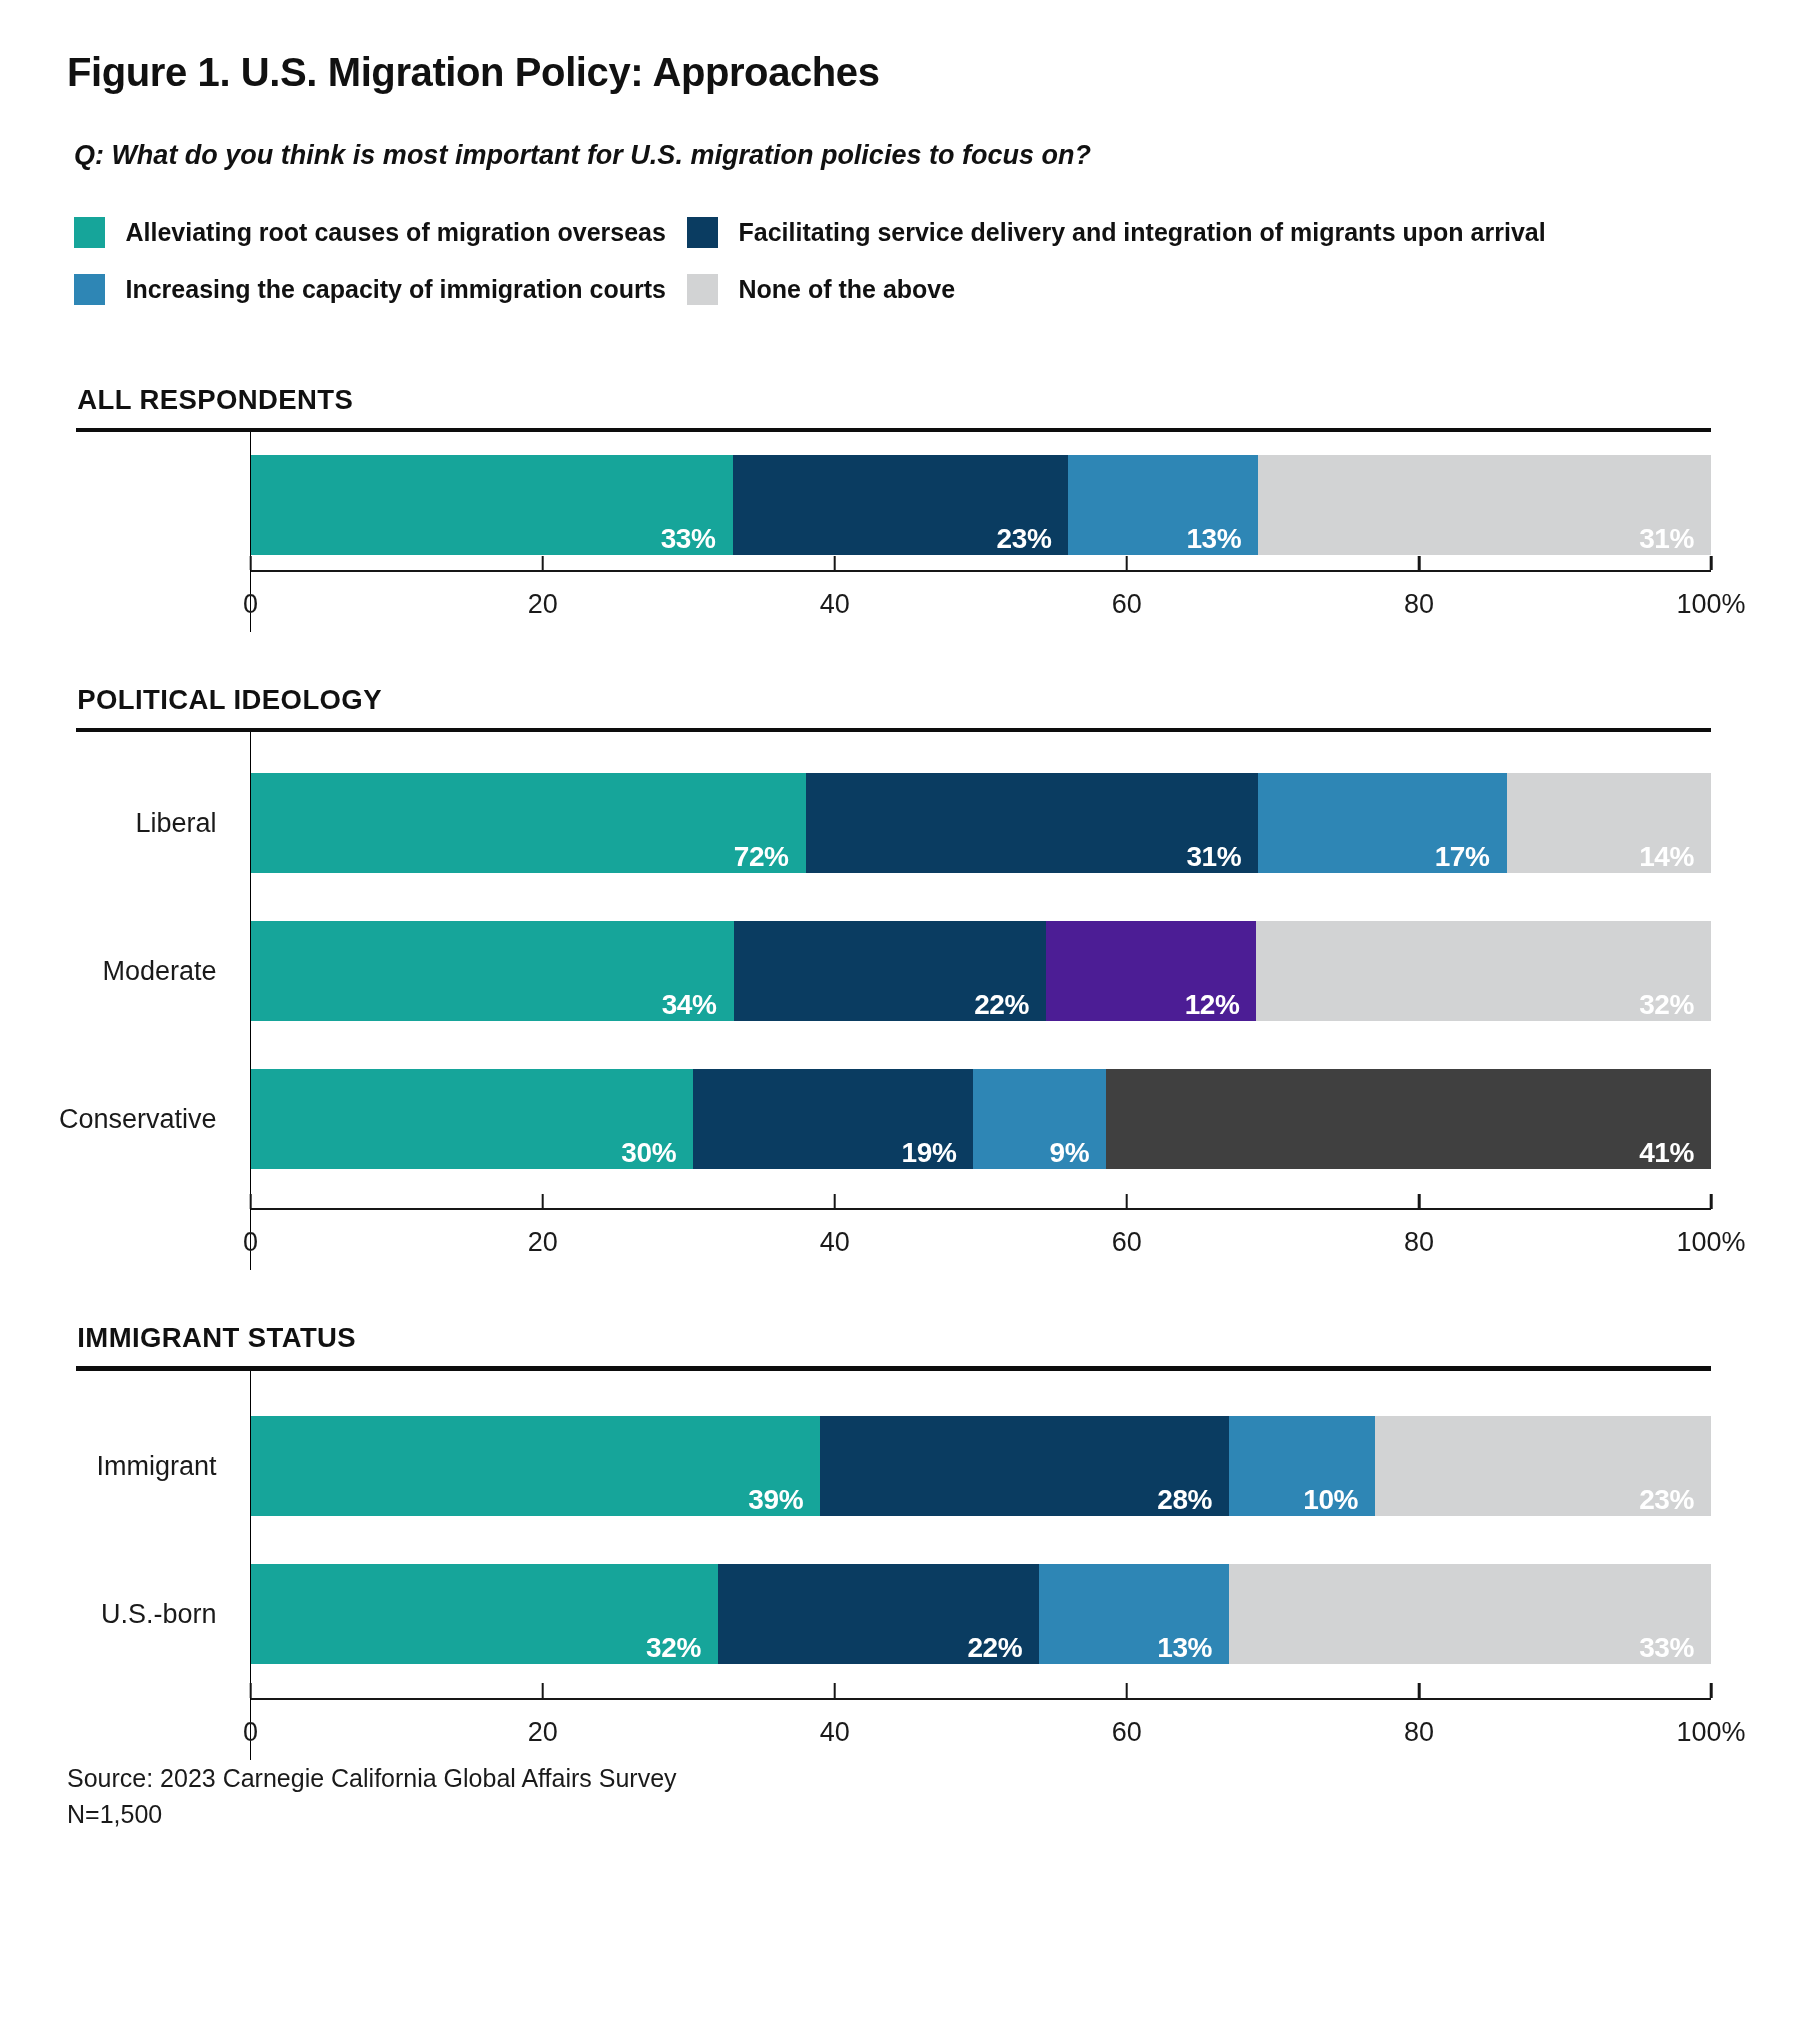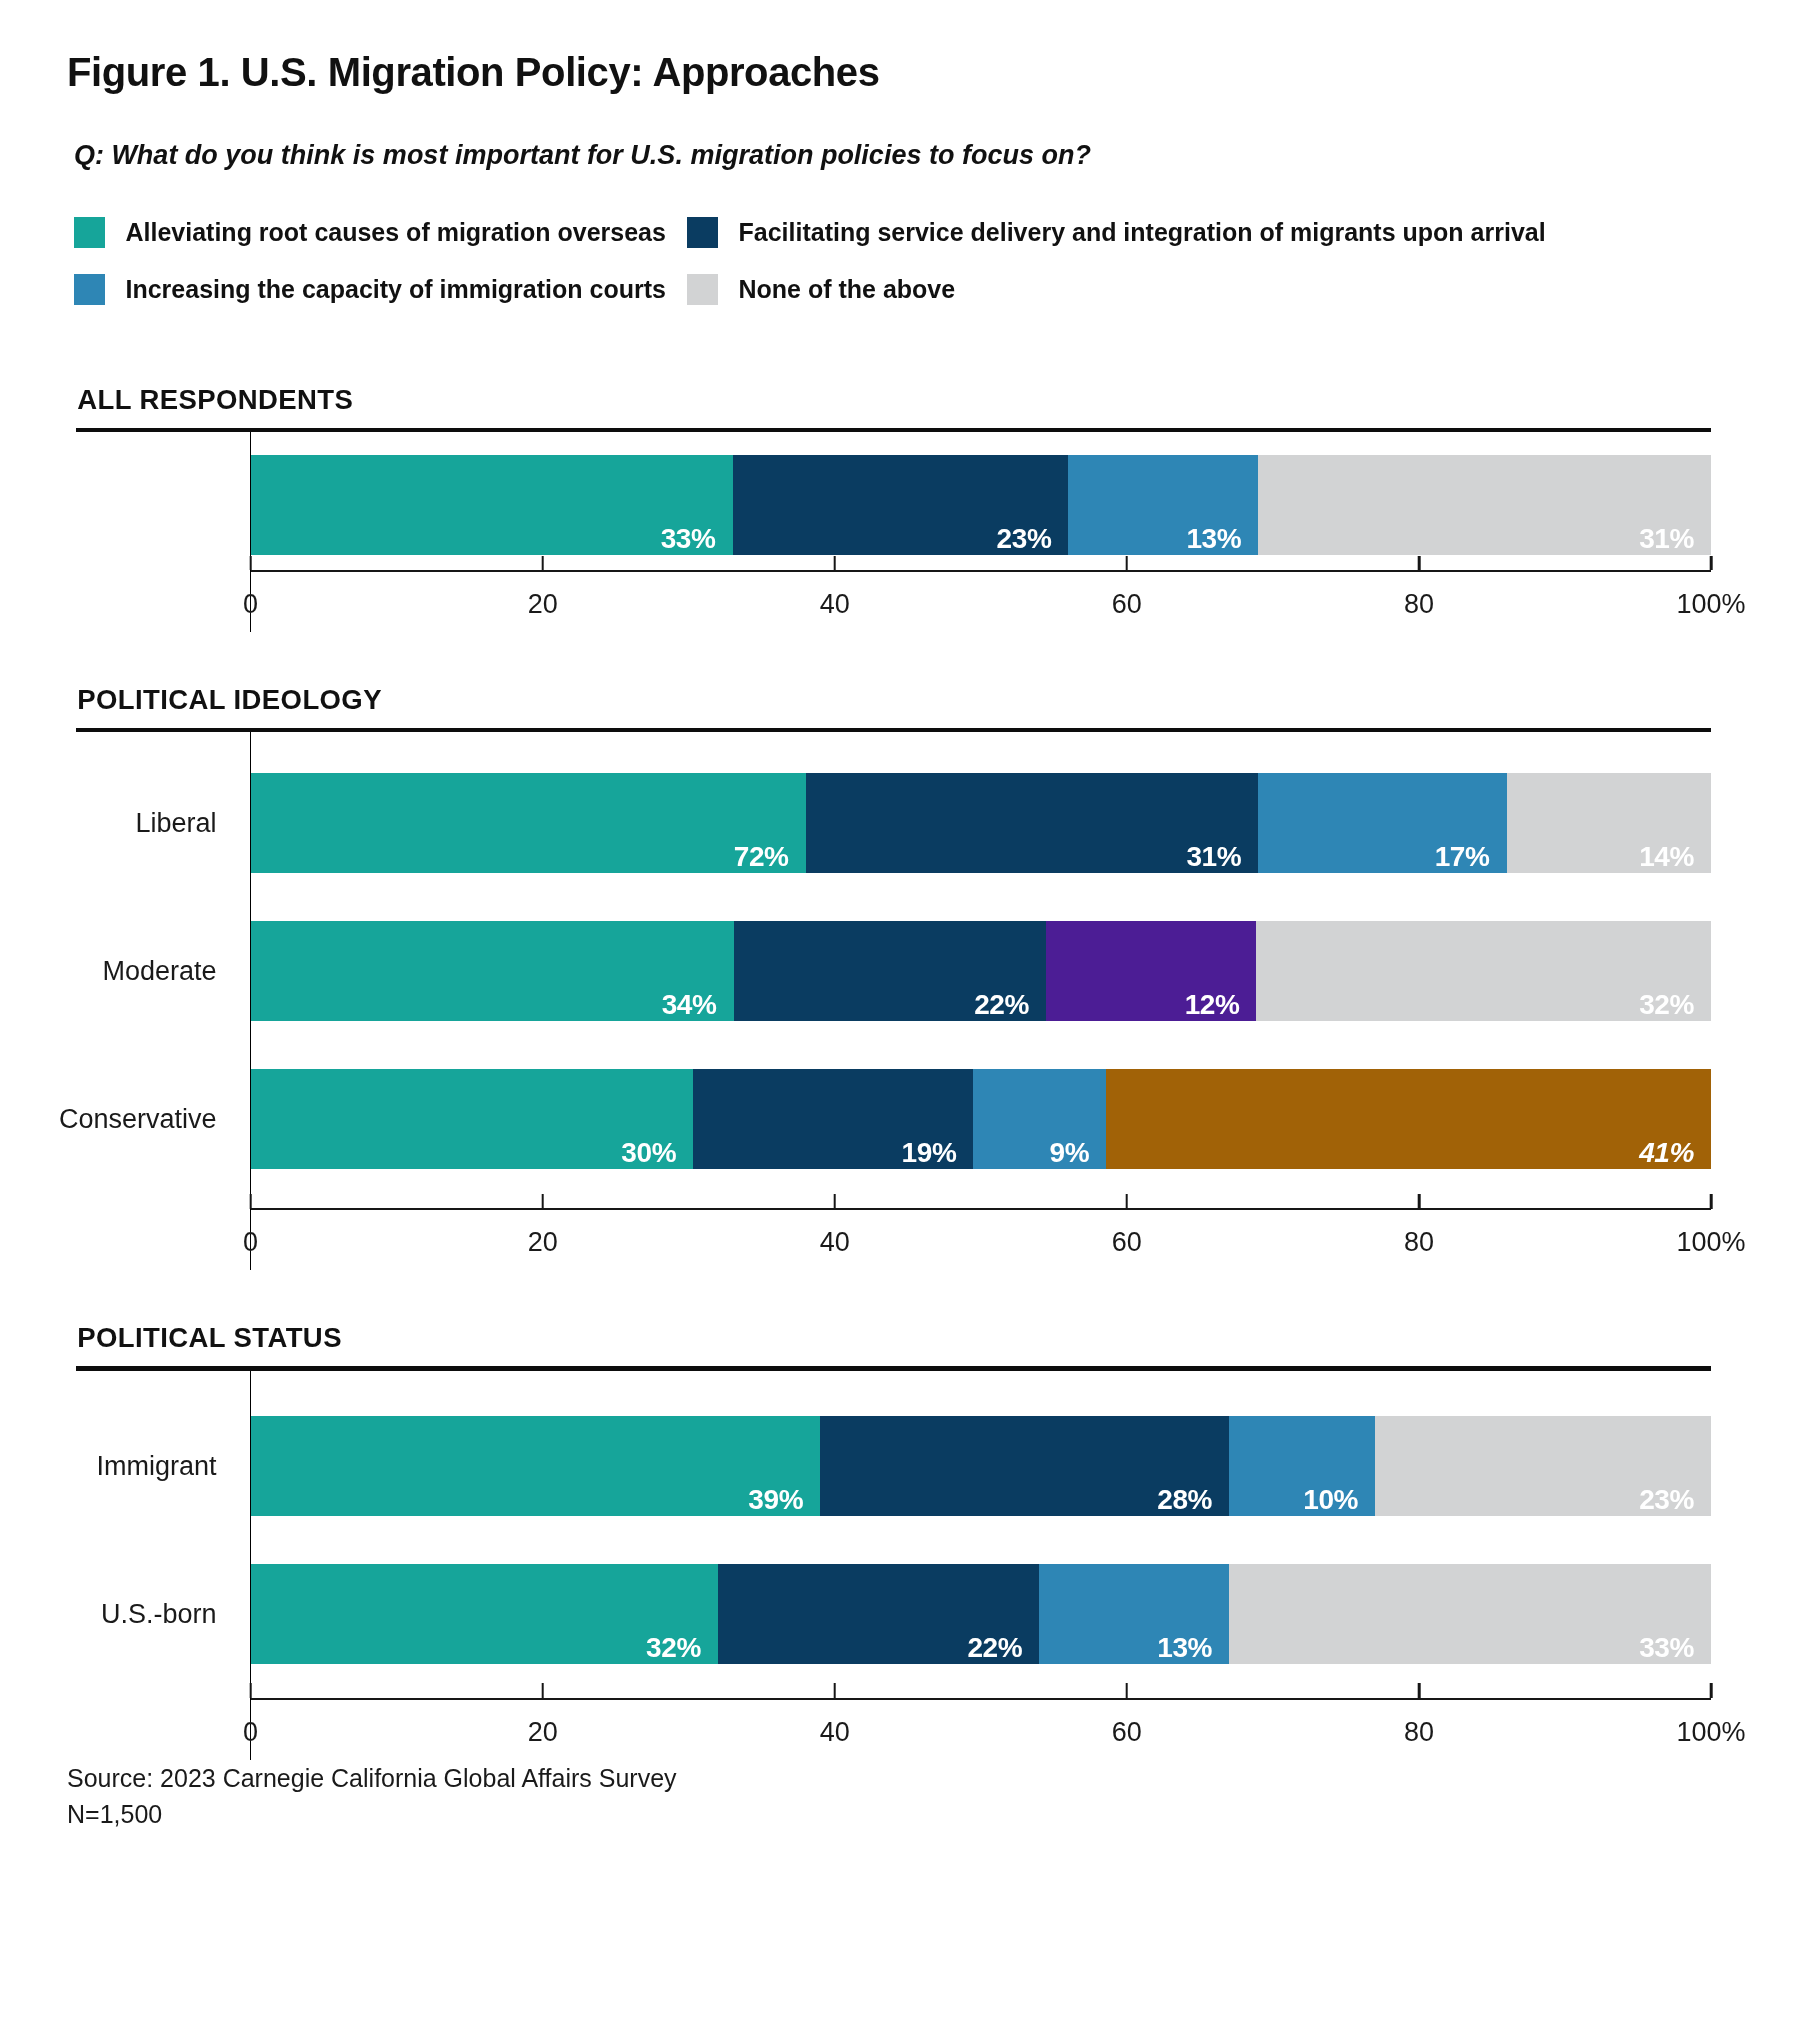--- a/index.html
+++ b/index.html
@@ -140,7 +140,7 @@
             <div class="segment" title="Increasing the capacity of immigration courts" style="background: rgb(46, 134, 181); flex-grow: 9; flex-basis: 0px;">
               <div class="pct-label">9%</div>
             </div>
-            <div class="segment" title="None of the above" style="background: #a16207; flex-grow: 41; flex-basis: 0px; font-style: italic;">
+            <div class="segment" title="None of the above" style="background: #404040; flex-grow: 41; flex-basis: 0px;">
               <div class="pct-label">41%</div>
             </div>
           </div>

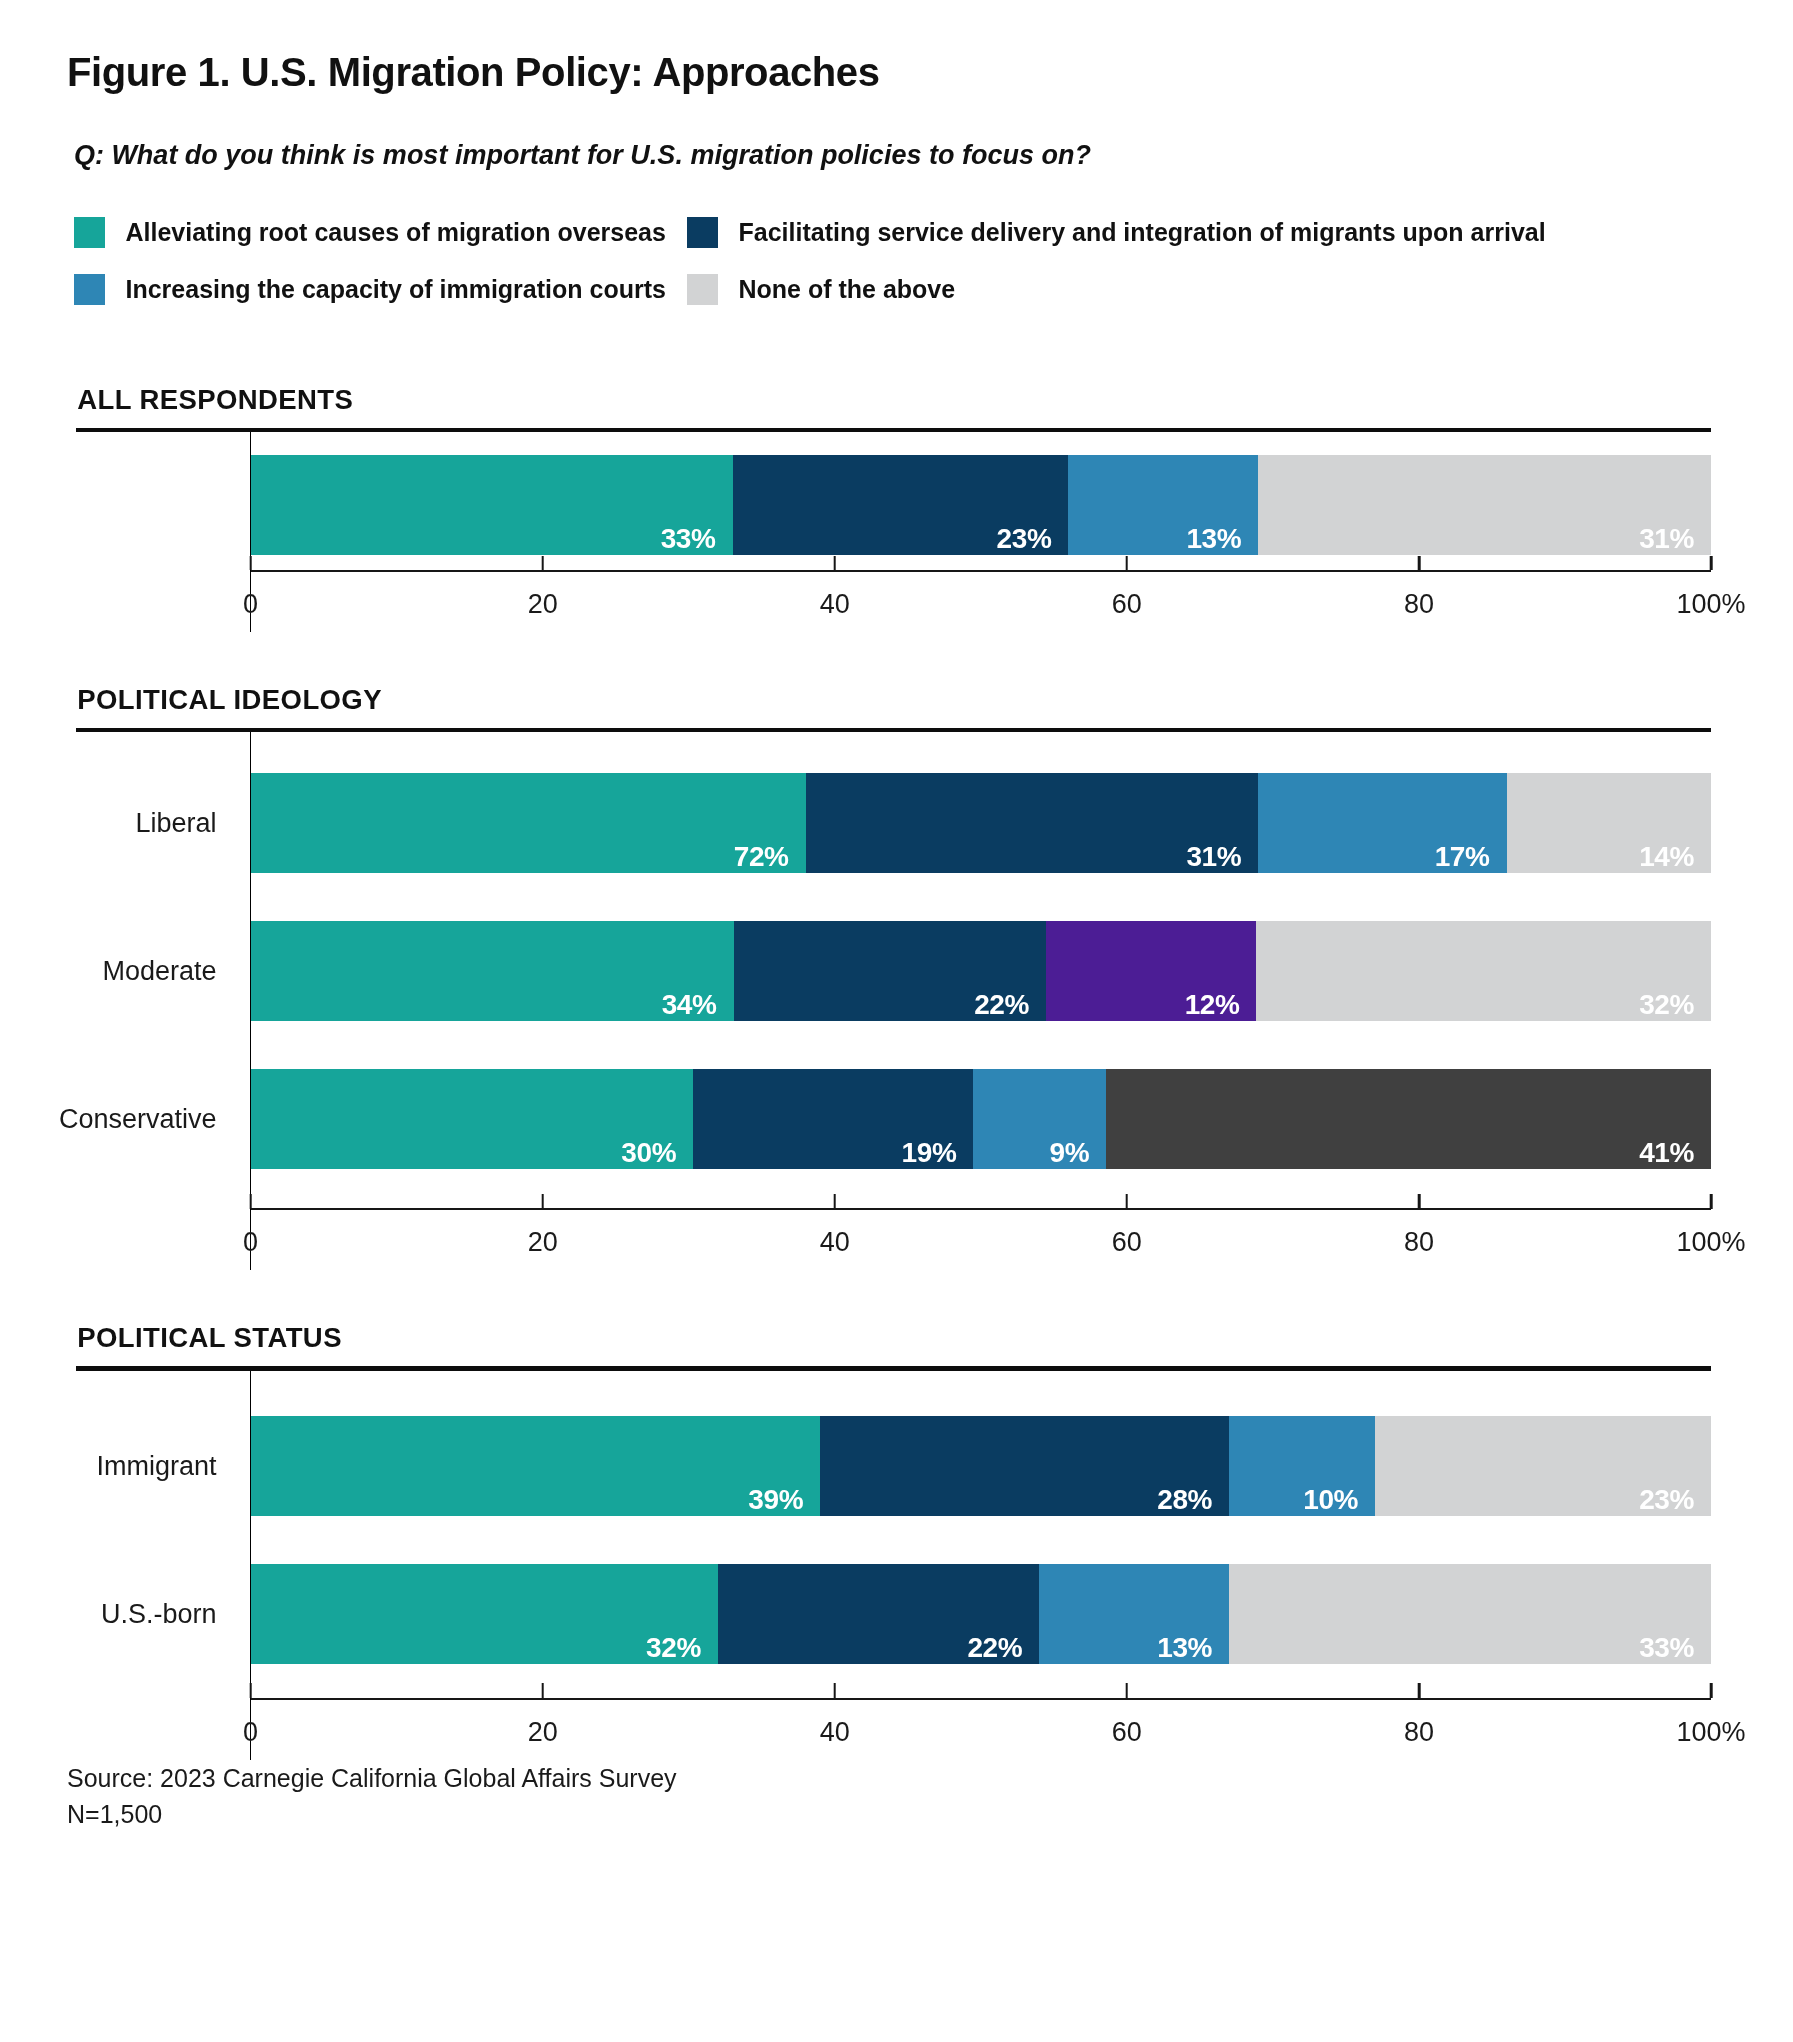--- a/index.html
+++ b/index.html
@@ -161,7 +161,7 @@
         </div>
       </div>
       <div class="section">
-        <div class="section-title">POLITICAL STATUS</div>
+        <div class="section-title">IMMIGRANT STATUS</div>
         <div class="section-rule"></div>
         <div class="plot" style="padding-top: 45px;">
           <div class="bar-row">

